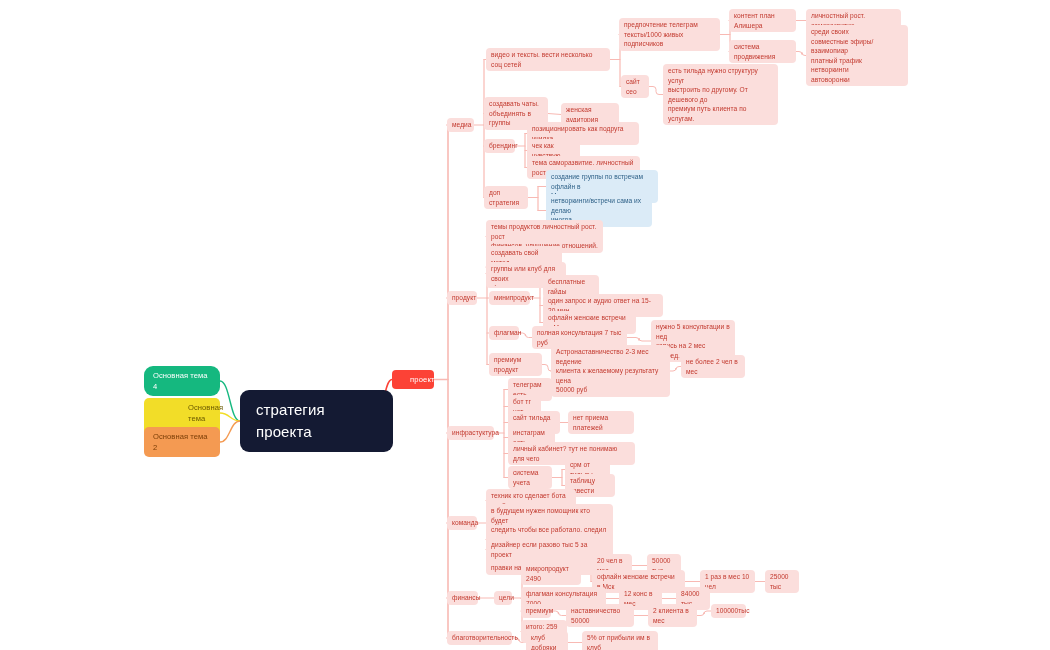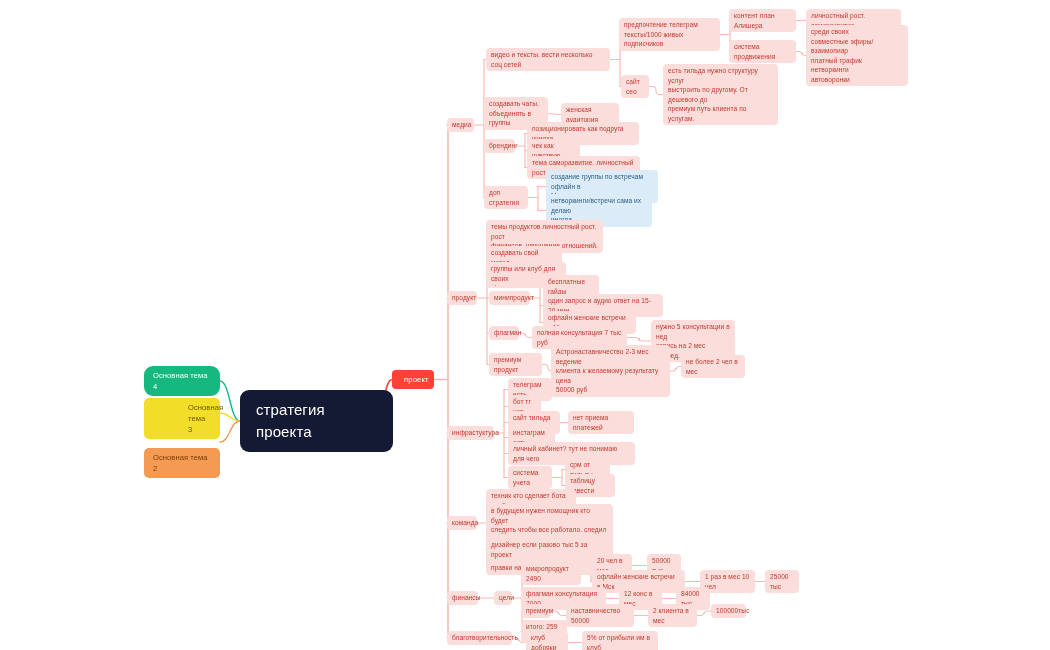--- a/index.html
+++ b/index.html
@@ -31,7 +31,7 @@
   }
   .node.proekt{
     background:#fc4236;color:#ffffff;font-size:7.6px;
-    border-radius:4px;padding:4px 12px;letter-spacing:.15px;
+    border-radius:4px;padding:4px 18px;letter-spacing:.15px;
   }
   .node.green{background:#15b87f;color:#ffffff;font-size:7.6px;border-radius:9px;padding:4px 9px;}
   .node.yellow{background:#f2dd28;color:#6b5a00;font-size:7.6px;border-radius:5px;padding:4px 9px;}

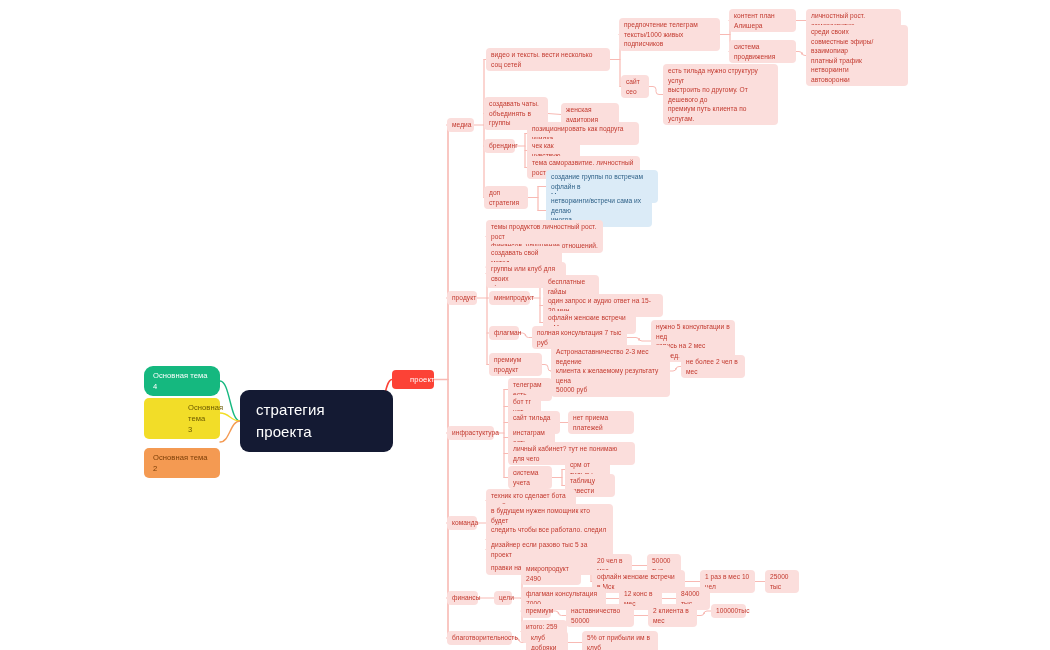--- a/index.html
+++ b/index.html
@@ -142,7 +142,7 @@
       <div class="node root" style="left: 240px; top: 390px; width: 153px; min-height: 32px;">стратегия проекта</div>
       <div class="node green" style="left: 144px; top: 366px; width: 76px; min-height: 16px;">Основная тема 4</div>
       <div class="node yellow" style="left: 144px; top: 398px; width: 76px; min-height: 16px; padding-left: 44px;">Основная тема 3</div>
-      <div class="node orange" style="left: 144px; top: 448px; width: 76px; min-height: 16px;">Основная тема 2</div>
+      <div class="node orange" style="left: 144px; top: 427px; width: 76px; min-height: 16px;">Основная тема 2</div>
       <div class="node proekt" style="left: 392px; top: 370px; width: 42px; min-height: 16px;">проект</div>
       <div class="node pink" style="left: 447px; top: 118px; width: 27px; min-height: 12px;">медиа</div>
       <div class="node pink" style="left: 486px; top: 48px; width: 124px; min-height: 12px;">видео и тексты. вести несколько соц сетей</div>

